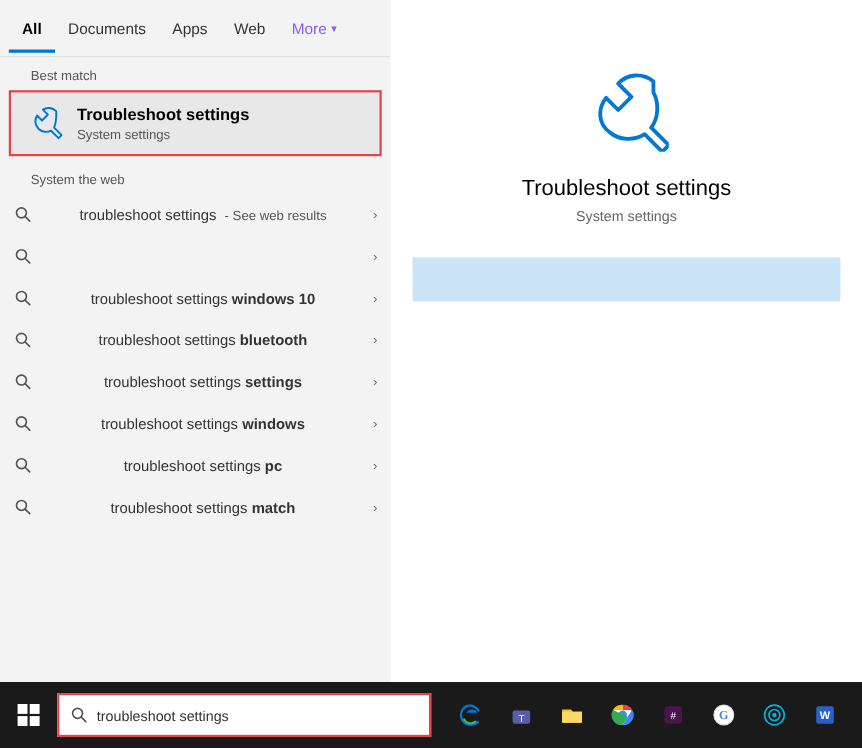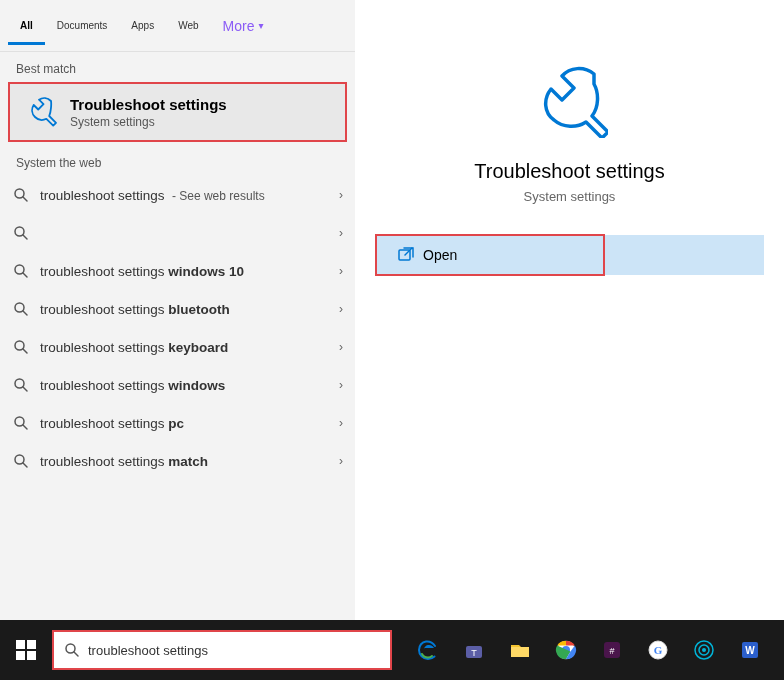--- a/index.html
+++ b/index.html
@@ -44,7 +44,7 @@
     }
     .tab {
       padding: 14px 12px;
-      font-size: 10px;
+      font-size: 14px;
       color: #333;
       cursor: pointer;
       position: relative;

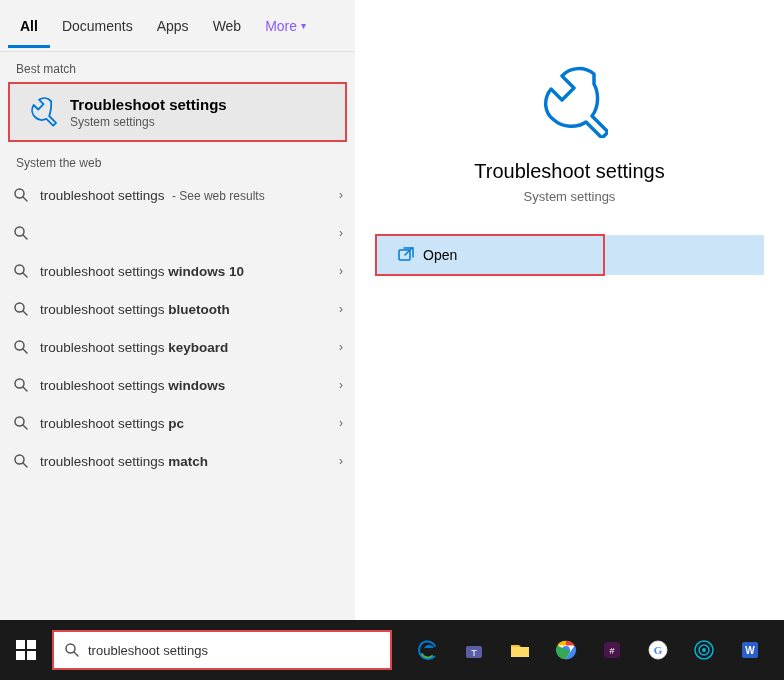--- a/index.html
+++ b/index.html
@@ -81,6 +81,7 @@
       color: #555;
       padding: 10px 16px 6px 16px;
       font-weight: 400;
+      margin-left: 12px;
     }
 
     

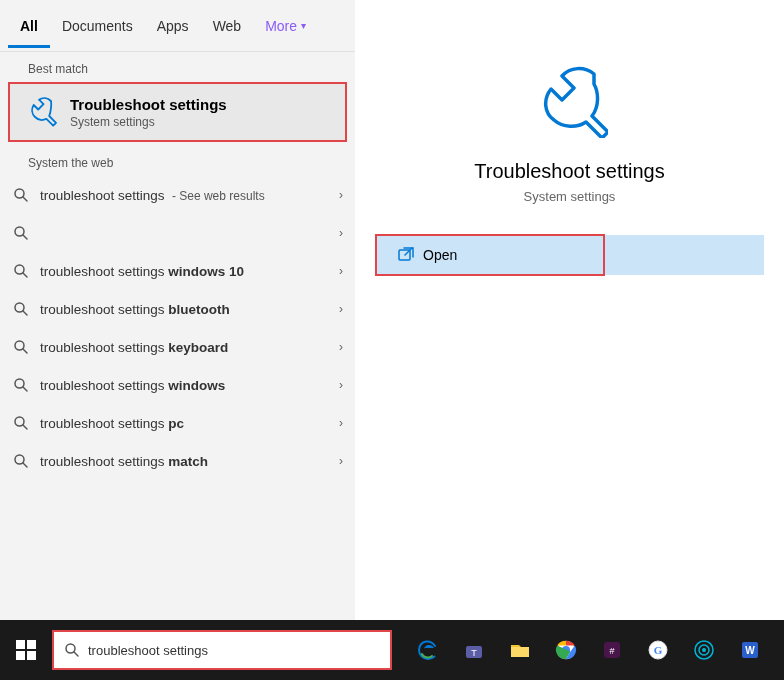--- a/index.html
+++ b/index.html
@@ -126,6 +126,7 @@
       cursor: pointer;
       gap: 10px;
       position: relative;
+      text-align: center;
     }
     .search-icon {
       width: 18px;

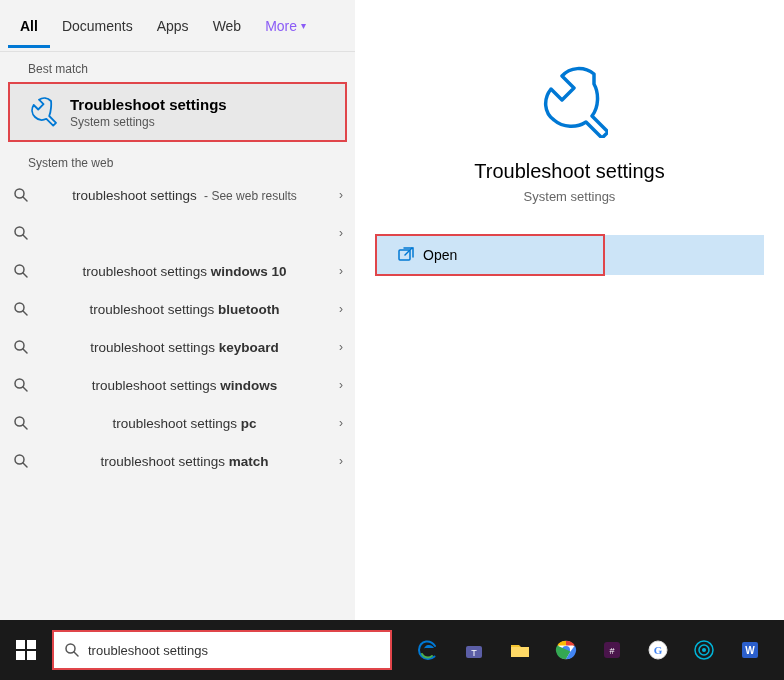--- a/index.html
+++ b/index.html
@@ -469,14 +469,6 @@
     <div class="app-subtitle">System settings</div>
 
     <div class="open-button-row">
-      <div class="open-button">
-        <svg width="18" height="18" viewBox="0 0 18 18" fill="none">
-          <rect x="2" y="4" width="11" height="10" rx="1" stroke="#0078d4" stroke-width="1.5" fill="none"></rect>
-          <path d="M7 2h9v9" stroke="#0078d4" stroke-width="1.5" fill="none" stroke-linecap="round"></path>
-          <path d="M8 9l7-7" stroke="#0078d4" stroke-width="1.5" stroke-linecap="round"></path>
-        </svg>
-        <span>Open</span>
-      </div>
       <div class="open-button-ext"></div>
     </div>
   </div>

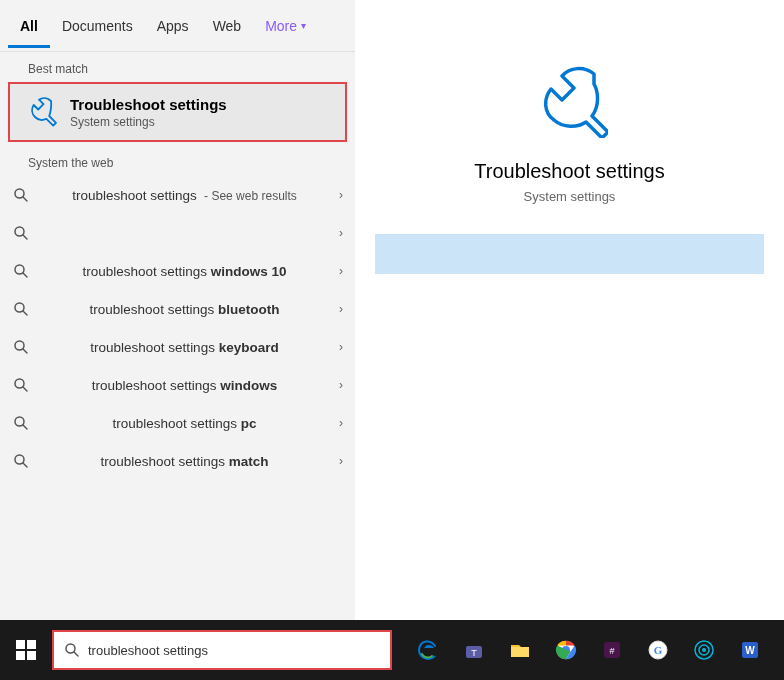--- a/index.html
+++ b/index.html
@@ -411,7 +411,7 @@
           </svg>
         </div>
         <div class="search-result-text">
-          troubleshoot settings <span class="bold">keyboard</span>
+          troubleshoot settings <span class="bold">settings</span>
         </div>
         <span class="chevron-right">›</span>
       </div>

